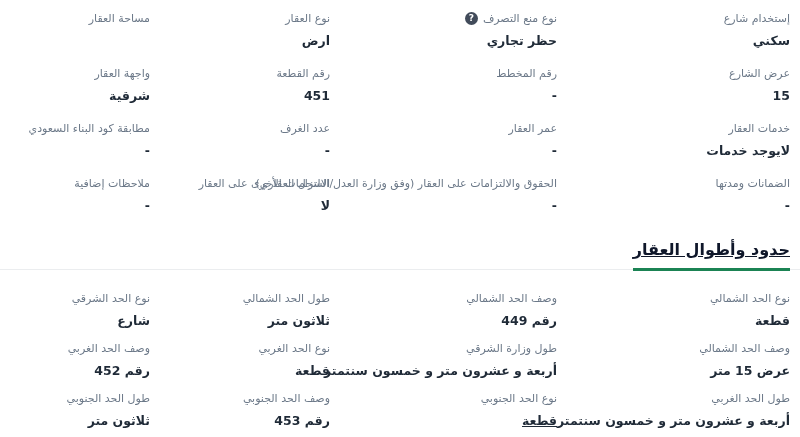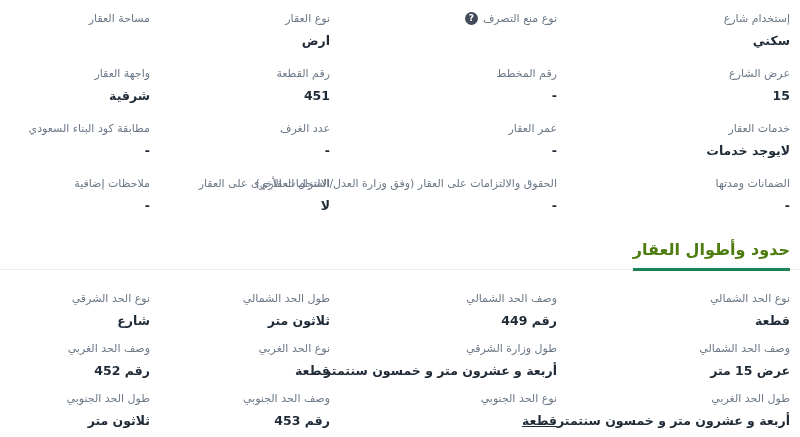--- a/index.html
+++ b/index.html
@@ -94,6 +94,7 @@
         <span class="field-label">نوع منع التصرف</span>
         <span class="help-icon">?</span>
       </div>
+      <div class="field-value">حظر تجاري</div>
     </div>
 
     <div class="cell">

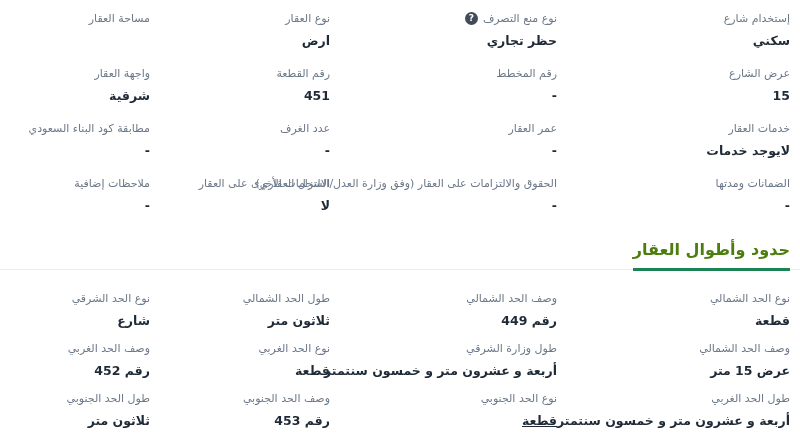--- a/index.html
+++ b/index.html
@@ -67,13 +67,14 @@
   .section-title {
     display: inline-block;
     margin: 0;
-    color: #4d7c0f;
+    color: #0f172a;
     font-size: 16px;
     font-weight: bold;
     border-bottom: 3px solid #1b8354;
     padding-bottom: 9px;
     margin-bottom: -2px;
     line-height: 1.2;
+    text-decoration: underline;
   }
   .borders { margin-top: 12px; }
 </style>

